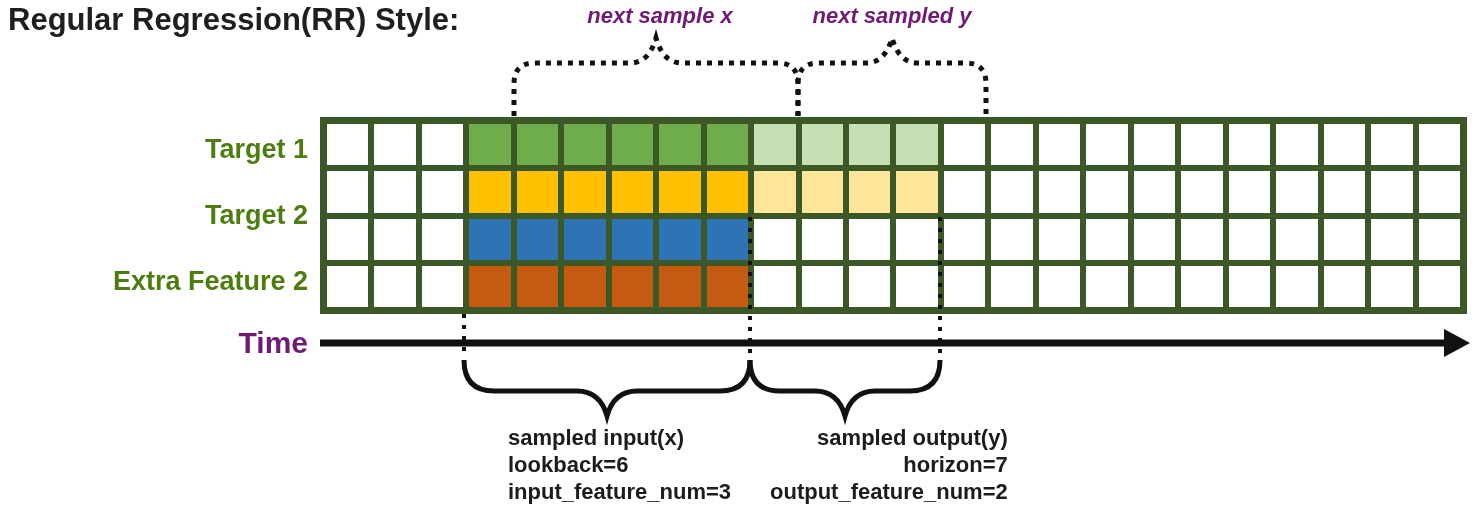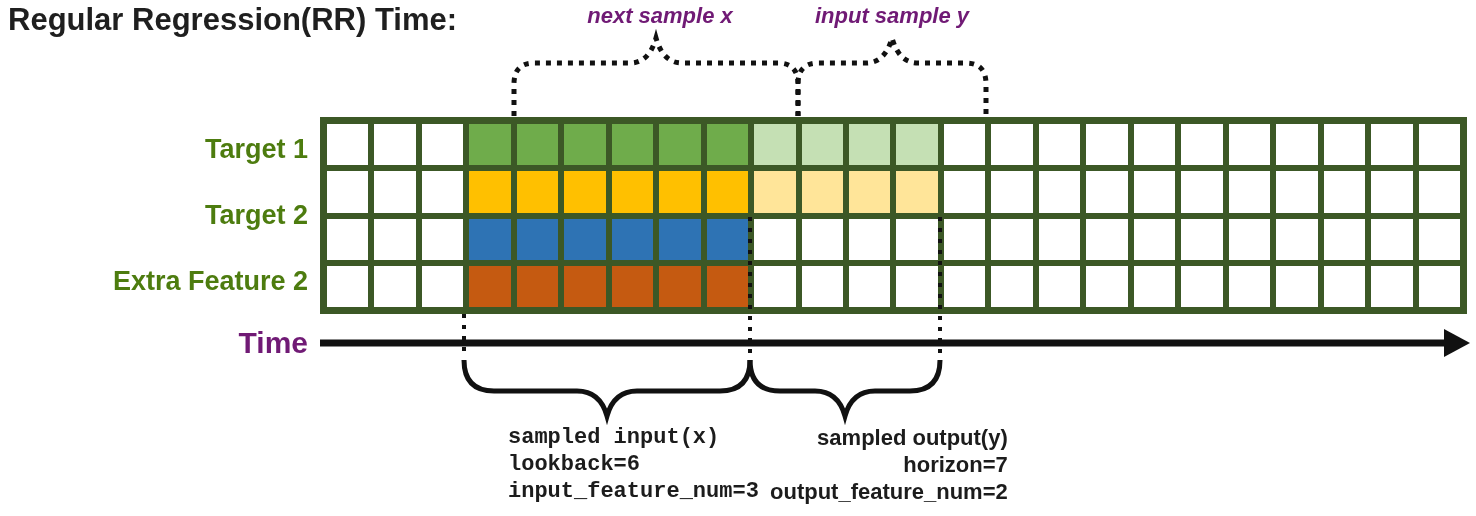--- a/index.html
+++ b/index.html
@@ -70,7 +70,7 @@
 </head>
 <body>
 
-<div id="title" class="abs">Regular Regression(RR) Time:</div>
+<div id="title" class="abs">Regular Regression(RR) Style:</div>
 
 <div id="next-x" class="abs next-label">next sample x</div>
 <div id="next-y" class="abs next-label">input sample y</div>

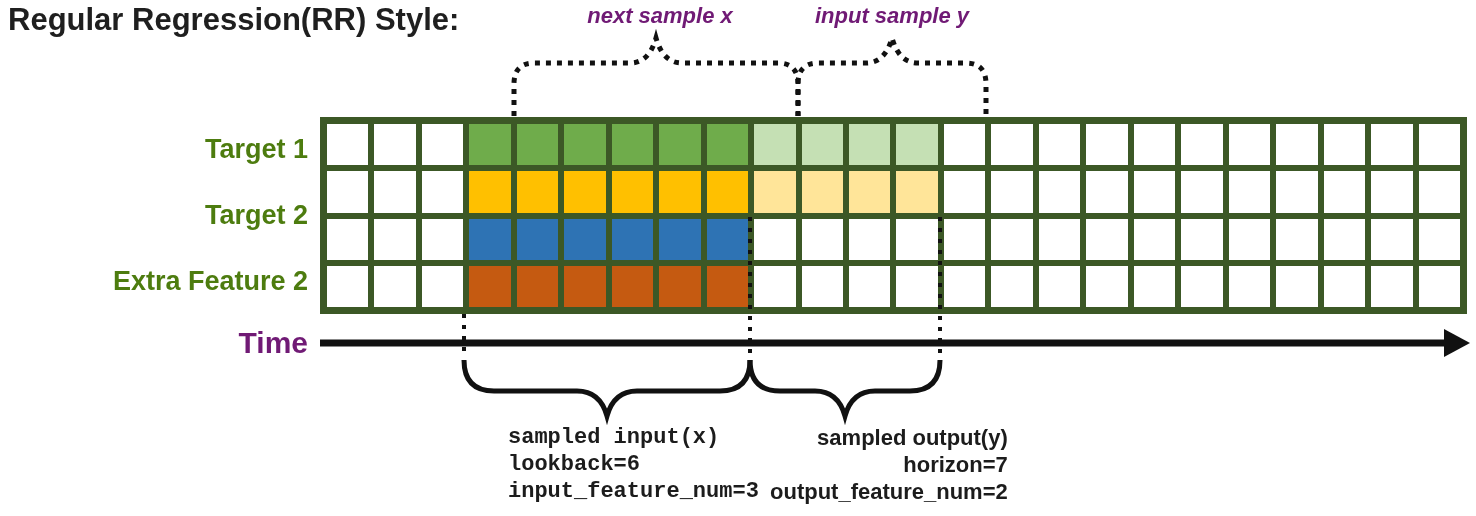--- a/index.html
+++ b/index.html
@@ -73,7 +73,7 @@
 <div id="title" class="abs">Regular Regression(RR) Style:</div>
 
 <div id="next-x" class="abs next-label">next sample x</div>
-<div id="next-y" class="abs next-label">input sample y</div>
+<div id="next-y" class="abs next-label">next sampled y</div>
 
 <div id="row-labels" class="abs">
   <div class="row-label">Target 1</div>

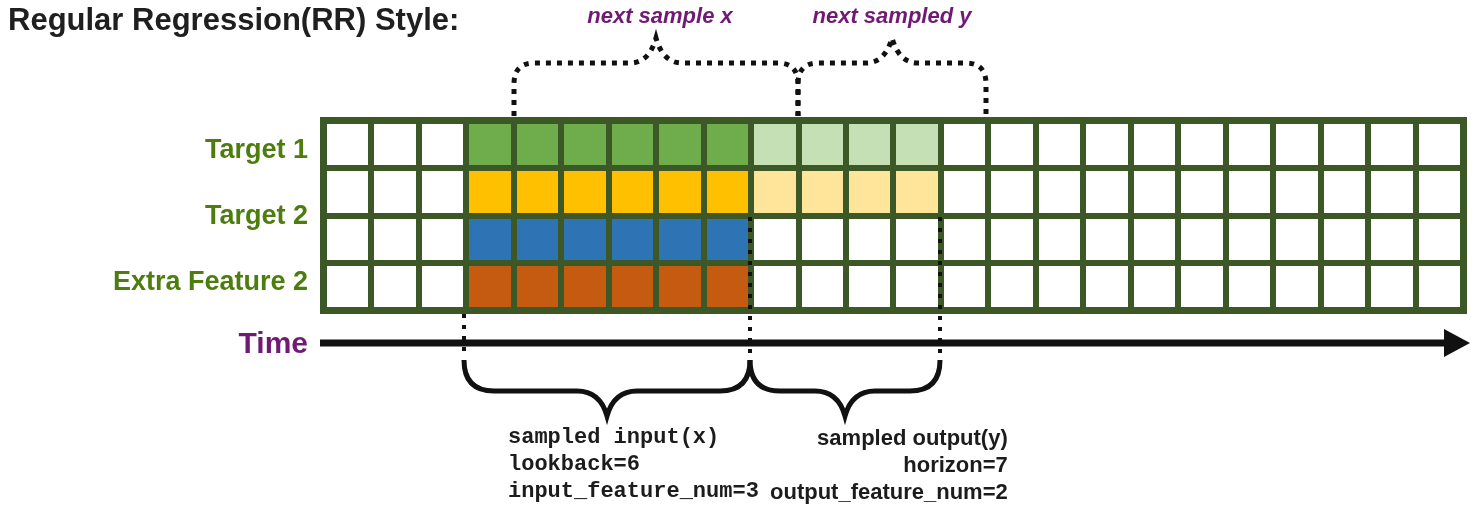--- a/index.html
+++ b/index.html
@@ -64,7 +64,7 @@
     font-size: 22px; font-weight: 600; line-height: 27px;
     color: #1c1c1c; white-space: nowrap;
   }
-  #anno-input { left: 508px; font-family: Liberation Mono, monospace; }
+  #anno-input { left: 508px; }
   #anno-output { left: 770px; text-align: right; }
 </style>
 </head>

